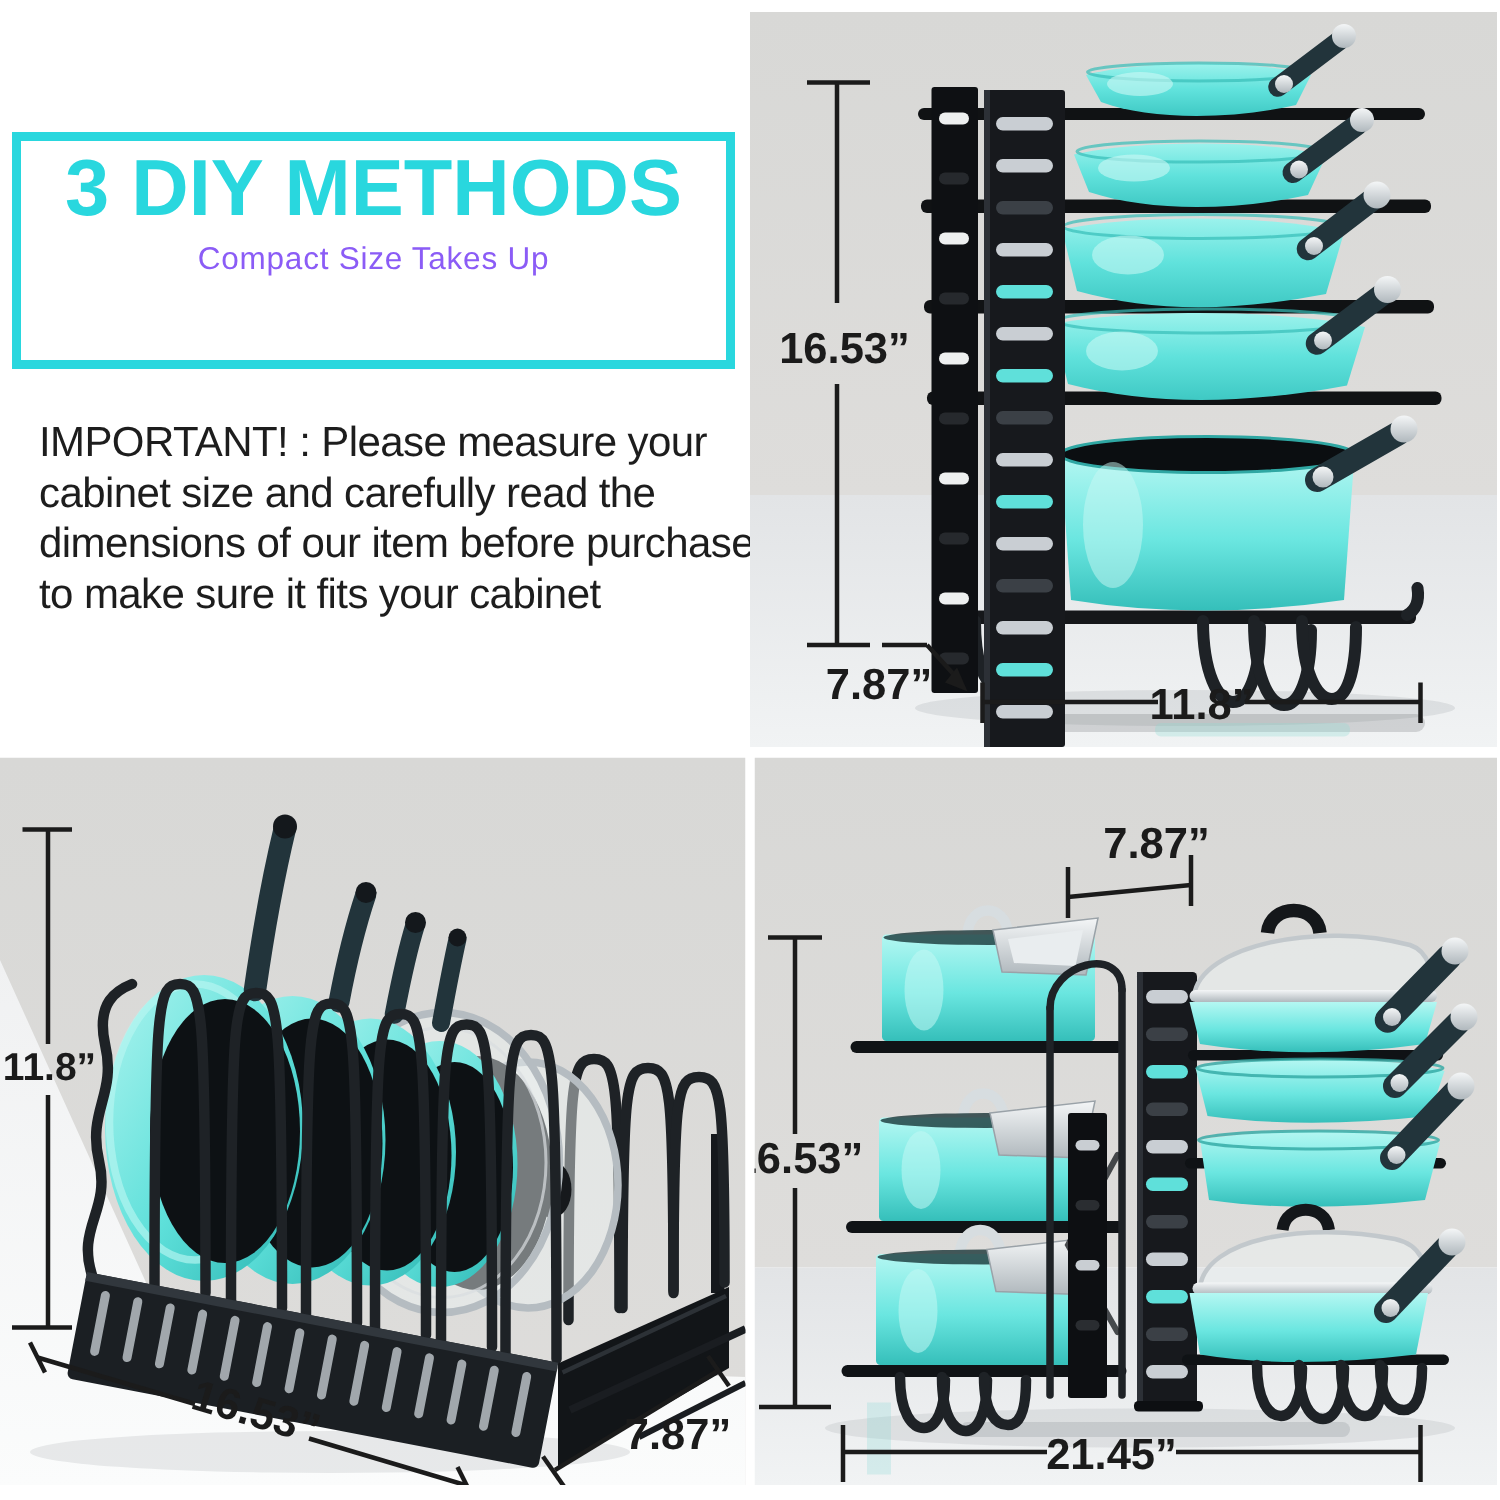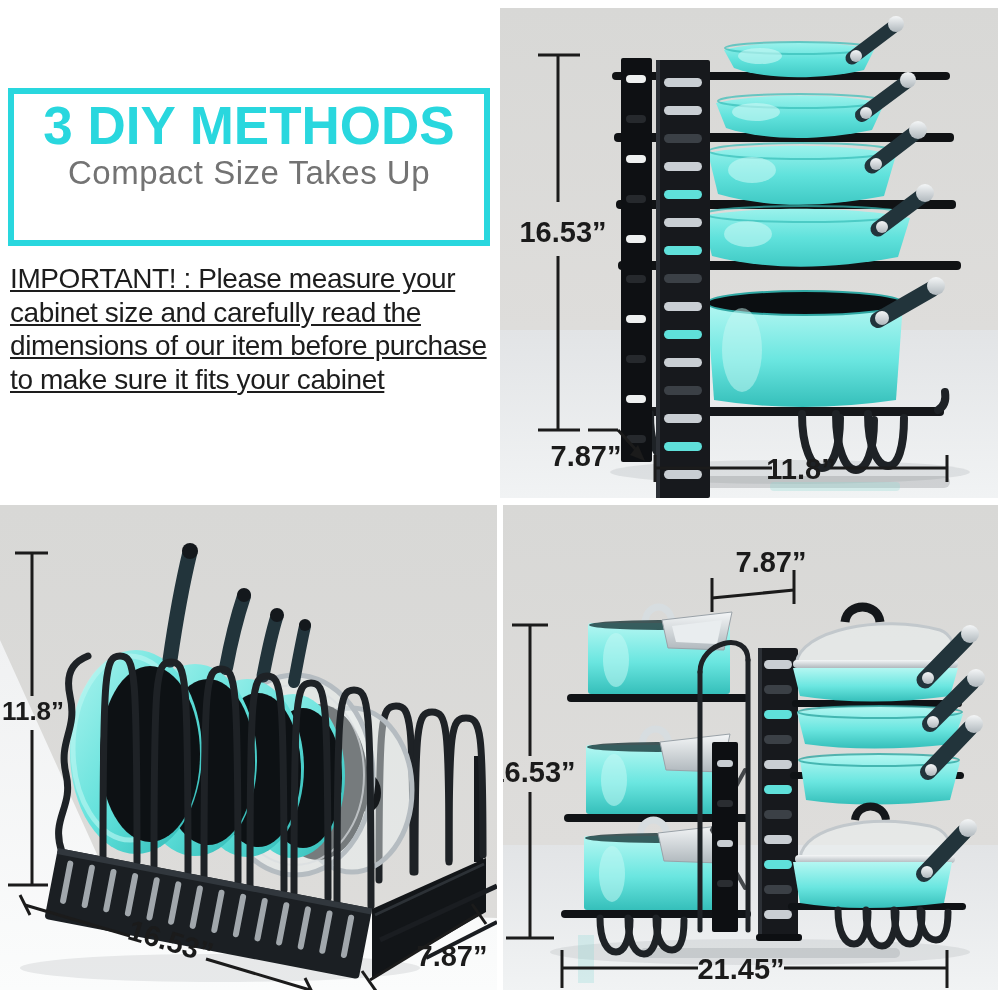--- a/index.html
+++ b/index.html
@@ -13,7 +13,7 @@
              text-align:center;}
   .title-main{color:#29d7de;font-weight:bold;font-size:53px;line-height:56px;
               margin-top:4px;letter-spacing:0px;}
-  .title-sub{color:#737373;font-size:33px;line-height:37px;font-weight:400;letter-spacing:0.5px;}
+  .title-sub{color:#8b5cf6;font-size:21px;line-height:37px;font-weight:400;letter-spacing:0.5px;}
   .note{position:absolute;left:10px;top:262px;width:482px;margin:0;
         color:#1d1d1d;font-size:28px;line-height:33.5px;font-weight:400;letter-spacing:-0.4px;text-decoration:underline;}
   

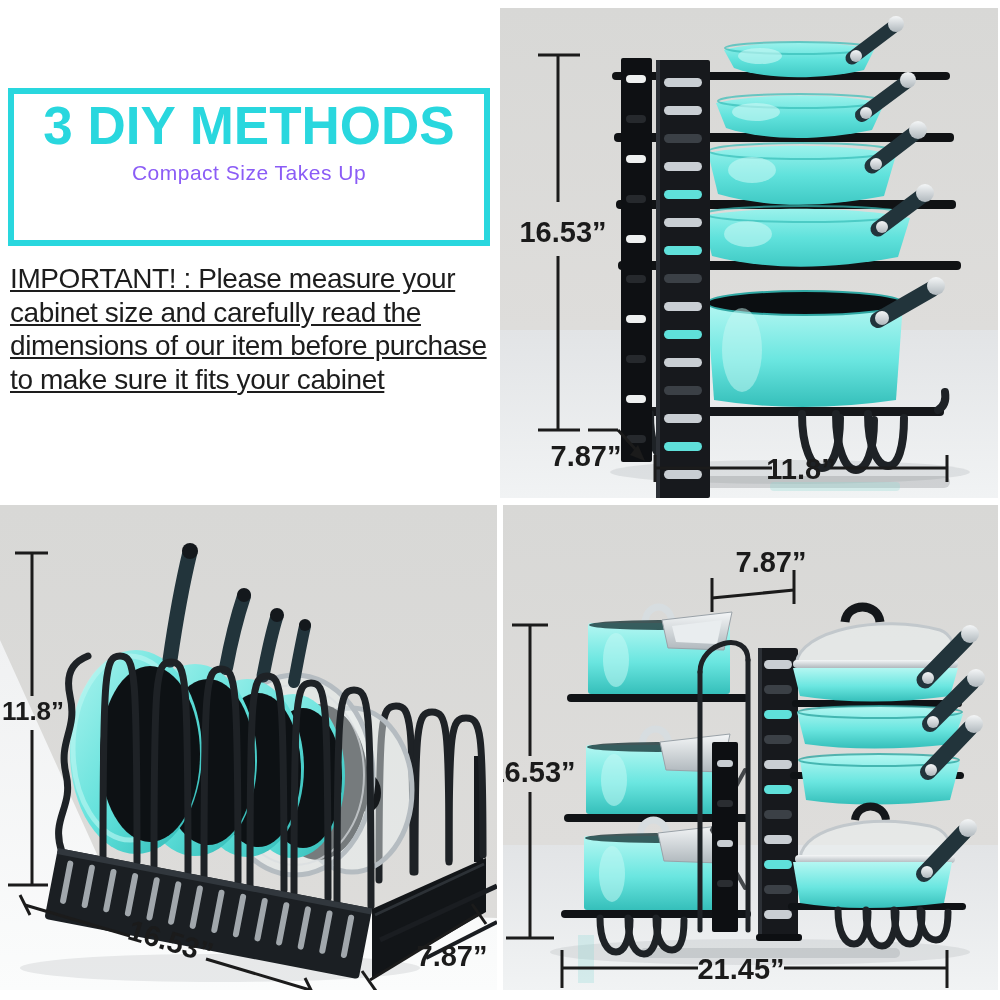--- a/index.html
+++ b/index.html
@@ -14,8 +14,8 @@
   .title-main{color:#29d7de;font-weight:bold;font-size:53px;line-height:56px;
               margin-top:4px;letter-spacing:0px;}
   .title-sub{color:#8b5cf6;font-size:21px;line-height:37px;font-weight:400;letter-spacing:0.5px;}
-  .note{position:absolute;left:10px;top:262px;width:482px;margin:0;
-        color:#1d1d1d;font-size:28px;line-height:33.5px;font-weight:400;letter-spacing:-0.4px;text-decoration:underline;}
+  .note{position:absolute;left:10px;top:262px;width:482px;margin:16px;
+        color:#1d1d1d;font-size:28px;line-height:33.5px;font-weight:400;letter-spacing:-0.4px;}
   
   svg{position:absolute;left:0;top:0;}
   .dim{font-family:"Liberation Sans", sans-serif;font-size:29px;font-weight:bold;fill:#1b1b1b;}

